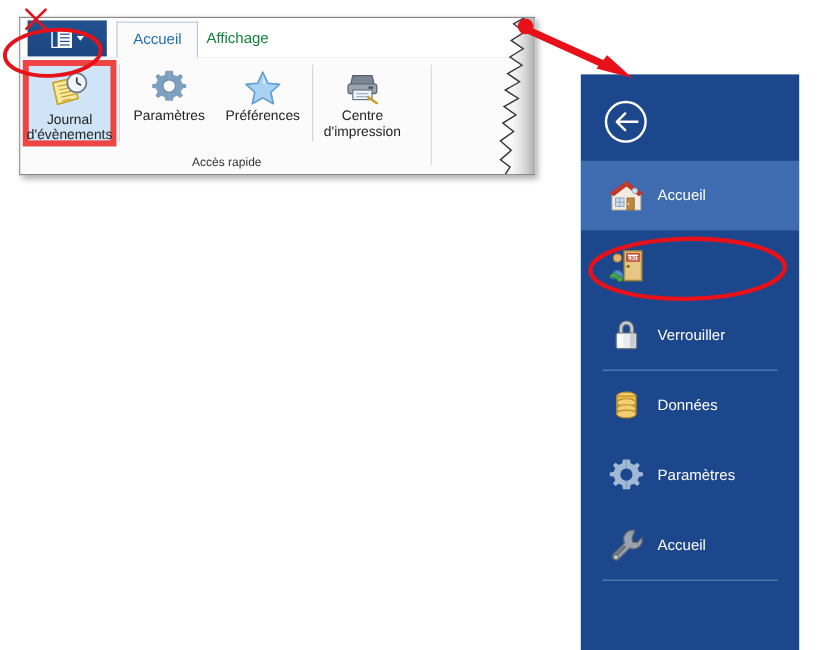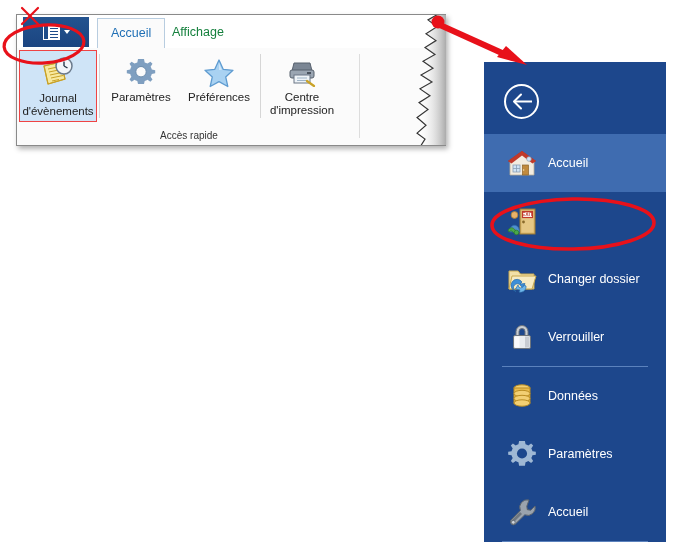--- a/index.html
+++ b/index.html
@@ -147,7 +147,7 @@
   }
   .rb-btn.selected {
     background: #cfe4f7;
-    border: 1px solid #ef4444;
+    border: 5px solid #ef4444;
   }
   .rb-ico {
     height: 34px;

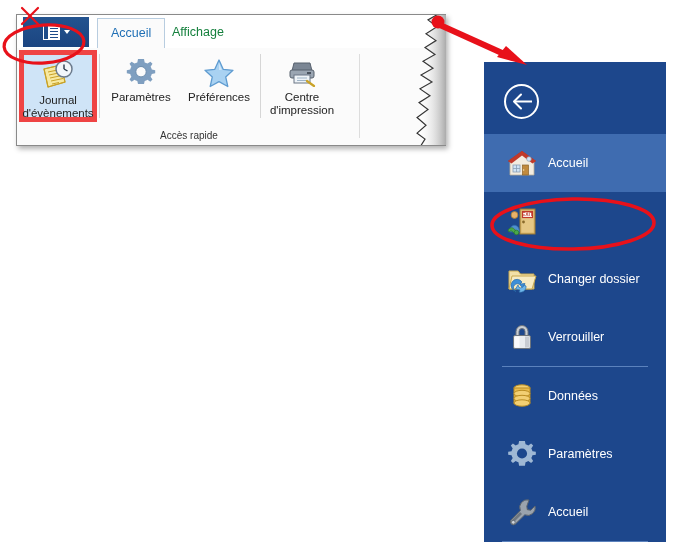--- a/index.html
+++ b/index.html
@@ -409,17 +409,6 @@
     </span>
   </div>
 
-  <div class="bs-item">
-    <span class="bs-ico">
-      <svg width="32" height="30" viewBox="0 0 32 30">
-        <path d="M3 7 L12 7 L14.5 10 L28 10 L28 25 L3 25 Z" fill="#f2e0a8" stroke="#c8a84e" stroke-width="1"></path>
-        <path d="M6 12 L30 12 L26 25 L3 25 Z" fill="#f7ebc2" stroke="#c8a84e" stroke-width="1"></path>
-        <path d="M9 27 a6 6 0 1 1 7 -9 L14 20 L19 19.5 L17 24.5 L15 22 a4 4 0 1 0 -5 5.5 Z" fill="#3d8fd8" stroke="#2a6ca8" stroke-width="0.7"></path>
-        <path d="M20 22 a5.5 5.5 0 0 1 -7 6 L14 26 L9.5 25 L12 21 L13 23.5 a3.5 3.5 0 0 0 5 -2.5 Z" fill="#6fb7ea" stroke="#2a6ca8" stroke-width="0.7"></path>
-      </svg>
-    </span>
-    <span class="bs-lbl">Changer dossier</span>
-  </div>
 
   <div class="bs-item">
     <span class="bs-ico">

